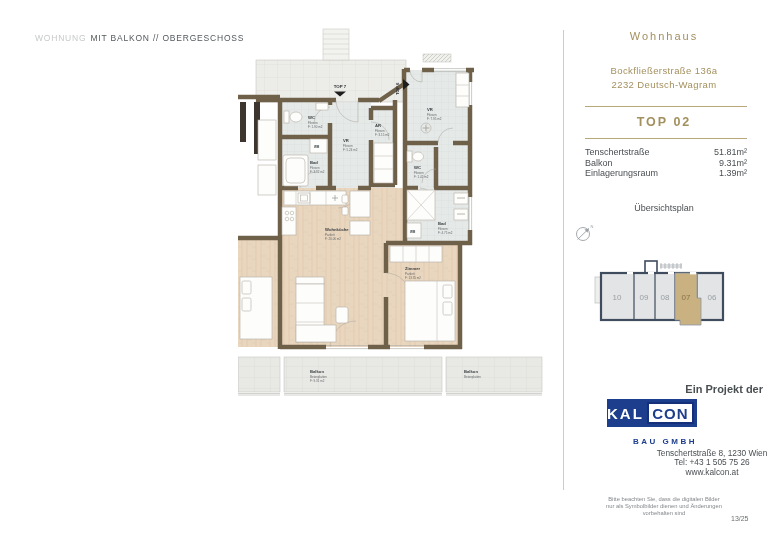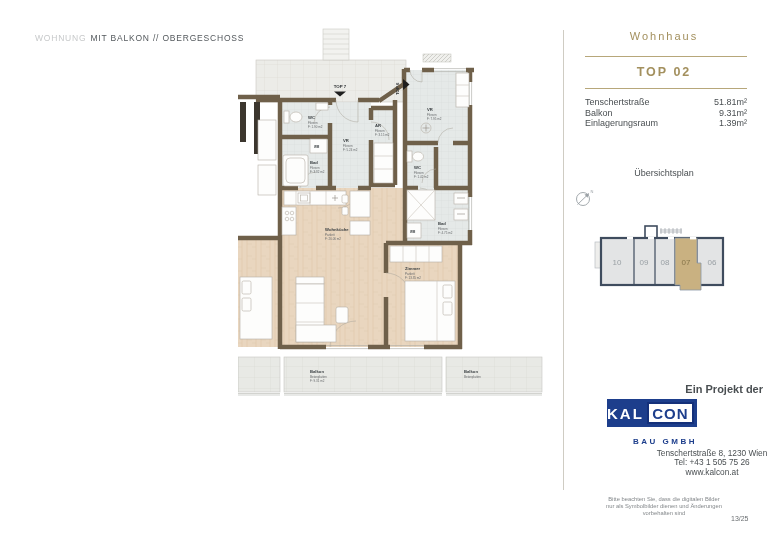--- a/index.html
+++ b/index.html
@@ -265,6 +265,10 @@
 
   <div class="info">
     <div class="project-name">Wohnhaus</div>
+    <div class="address">
+      <div>Bockfließerstraße 136a</div>
+      <div>2232 Deutsch-Wagram</div>
+    </div>
     <hr class="gold-rule">
     <div class="unit-title">TOP 02</div>
     <hr class="gold-rule" style="margin-top:9px;">

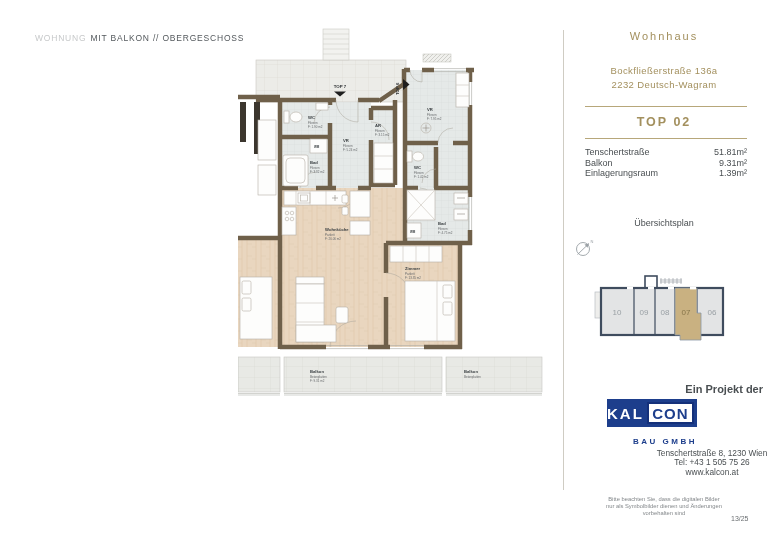--- a/index.html
+++ b/index.html
@@ -18,7 +18,7 @@
   .unit-title{margin-top:8px;font-size:12.5px;font-weight:bold;color:#a3905e;letter-spacing:2px;}
   .area-table{margin:8px 16px 0 20px;font-size:9px;color:#4a4f52;}
   .area-row{display:flex;justify-content:space-between;line-height:10.5px;}
-  .overview-label{margin-top:39px;font-size:9px;}
+  .overview-label{margin-top:24px;font-size:9px;}
   .overview-wrap{margin-top:6px;}
   .credit{position:absolute;left:565px;top:383px;width:198px;text-align:right;font-size:11px;font-weight:bold;}
   .logo-block{position:absolute;left:607px;top:399px;width:90px;}

